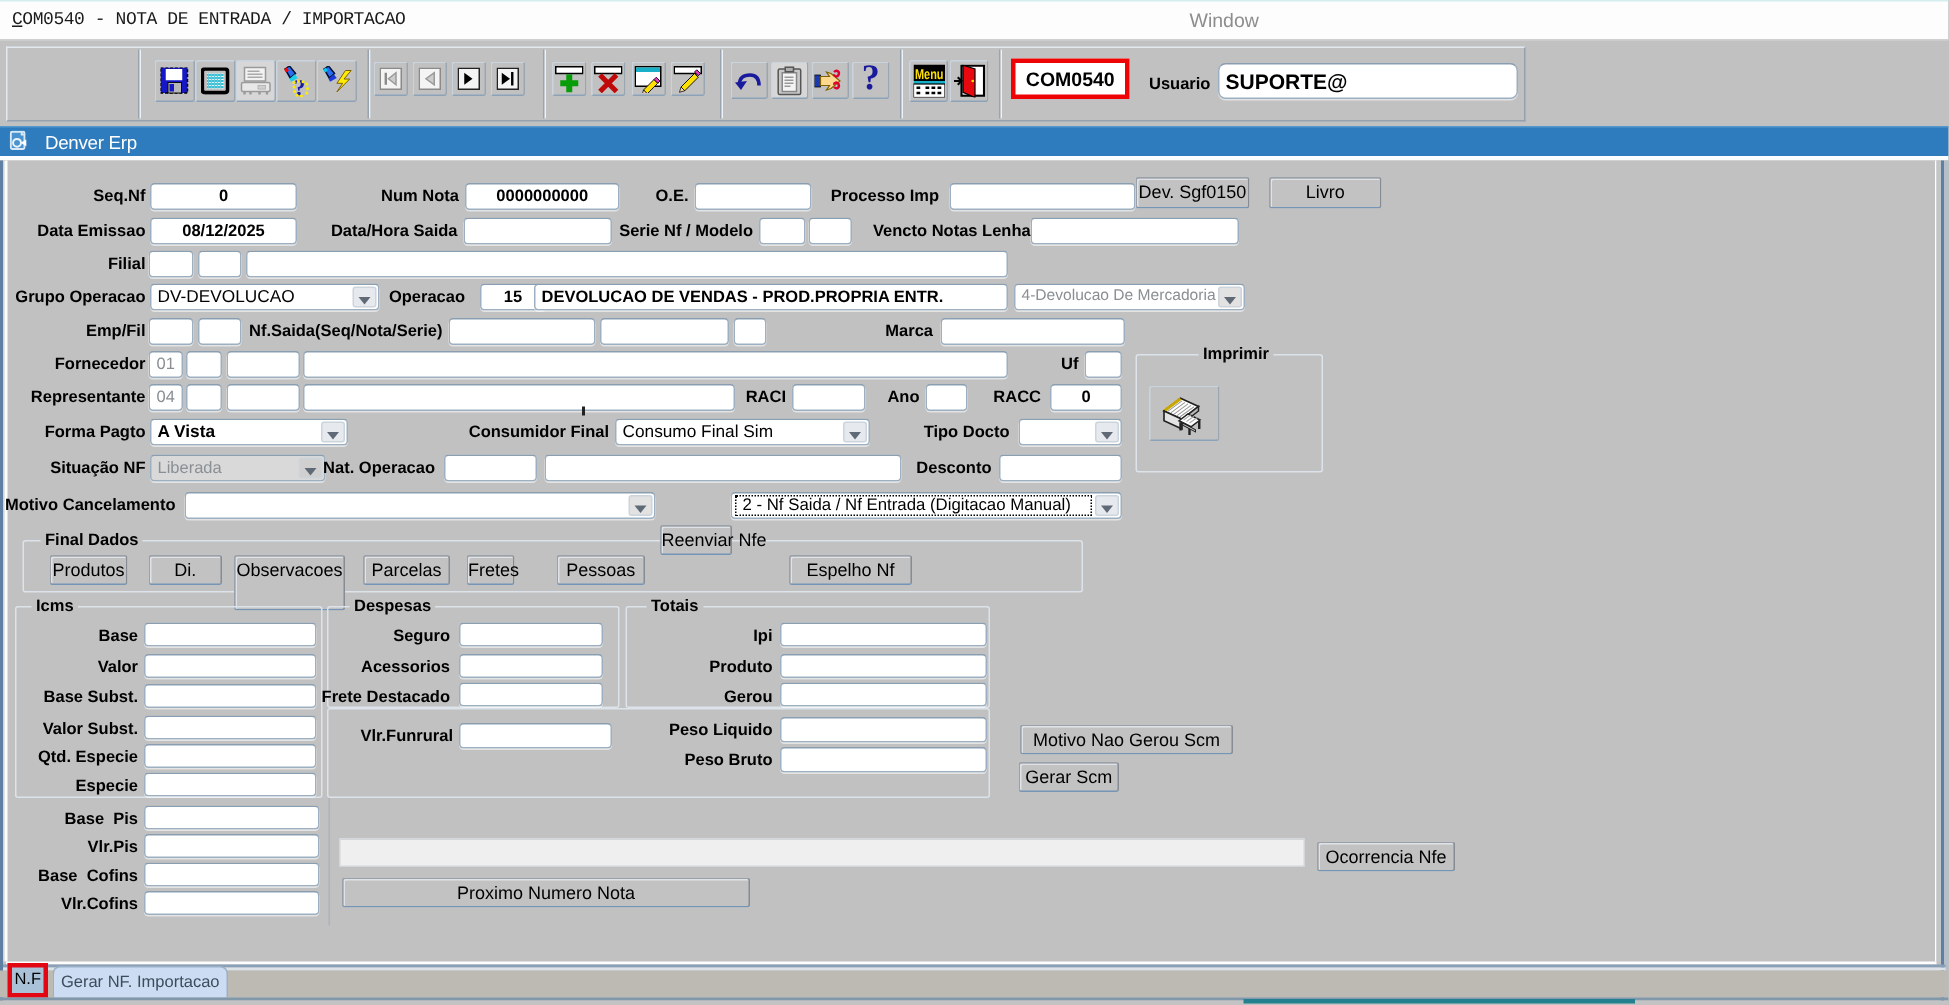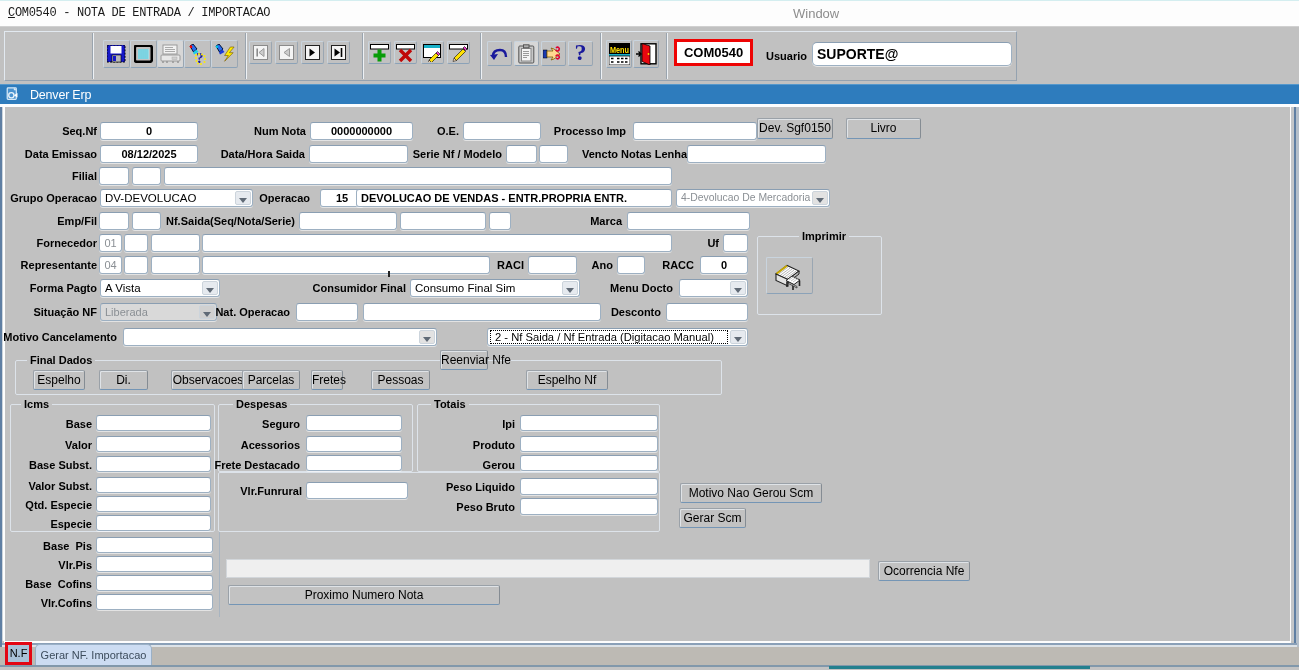--- a/index.html
+++ b/index.html
@@ -225,7 +225,7 @@
 <div class="in" style="left:100px;top:189px;width:153px;height:18px;line-height:16px;padding-right:18px;font-weight:normal;font-size:11.5px">DV-DEVOLUCAO<span class="arrow"></span></div>
 <div class="lbl" style="left:150px;top:192px;width:160px">Operacao</div>
 <div class="in ctr" style="left:320px;top:189px;width:44px;height:18px;line-height:16px">15</div>
-<div class="in" style="left:356px;top:189px;width:316px;height:18px;line-height:16px">DEVOLUCAO DE VENDAS - ENTR.PROPRIA ENTR.</div>
+<div class="in" style="left:356px;top:189px;width:316px;height:18px;line-height:16px">DEVOLUCAO DE VENDAS - PROD.PROPRIA ENTR.</div>
 <div class="in dis" style="left:676px;top:189px;width:154px;height:18px;line-height:16px;padding-right:18px;font-size:10.4px">4-Devolucao De Mercadoria<span class="arrow" style="background:#e2e2e2"></span></div>
 
 <div class="lbl" style="left:-63px;top:215px;width:160px">Emp/Fil</div>

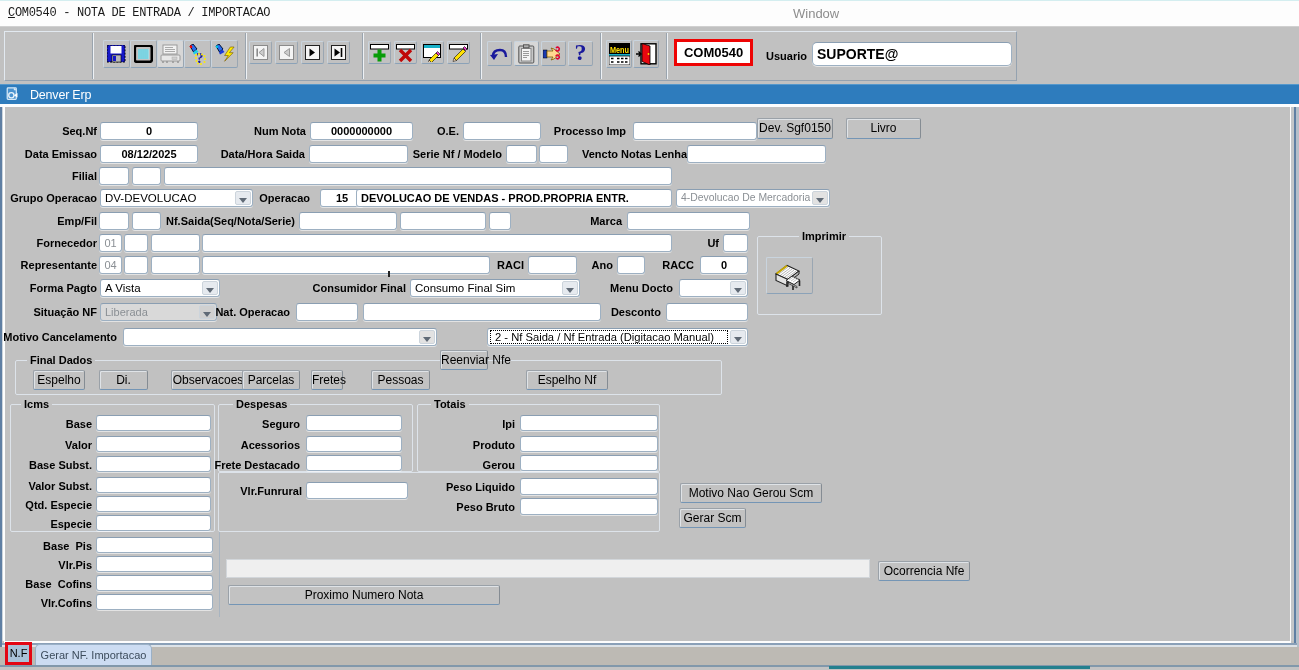--- a/index.html
+++ b/index.html
@@ -259,7 +259,7 @@
 <div class="in ctr" style="left:700px;top:256px;width:48px;height:18px;line-height:16px">0</div>
 
 <div class="lbl" style="left:-63px;top:282px;width:160px">Forma Pagto</div>
-<div class="in" style="left:100px;top:279px;width:120px;height:18px;line-height:16px;padding-right:18px;font-weight:normal;font-size:11.5px">A Vista<span class="arrow"></span></div>
+<div class="in" style="left:100px;top:279px;width:132px;height:18px;line-height:16px;padding-right:18px;font-weight:bold;font-size:11.5px">A Vista<span class="arrow"></span></div>
 <div class="lbl" style="left:246px;top:282px;width:160px">Consumidor Final</div>
 <div class="in" style="left:410px;top:279px;width:170px;height:18px;line-height:16px;padding-right:18px;font-weight:normal;font-size:11.5px">Consumo Final Sim<span class="arrow"></span></div>
 <div class="lbl" style="left:513px;top:282px;width:160px">Menu Docto</div>

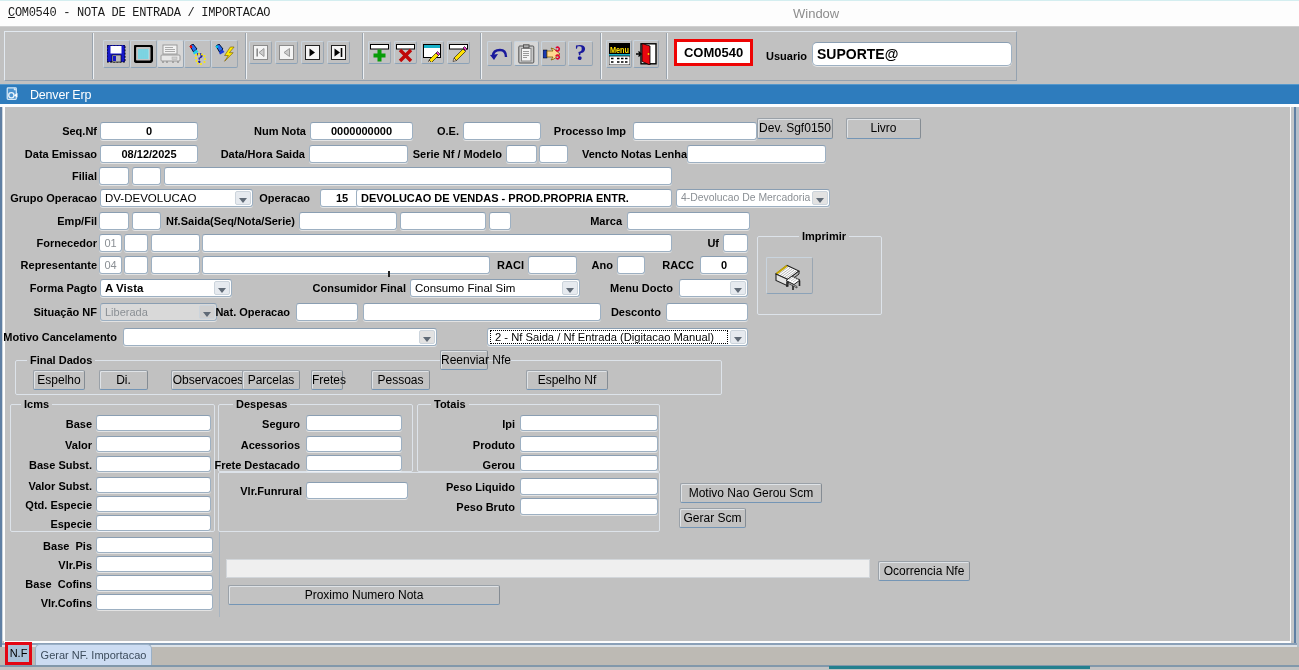--- a/index.html
+++ b/index.html
@@ -262,7 +262,7 @@
 <div class="in" style="left:100px;top:279px;width:132px;height:18px;line-height:16px;padding-right:18px;font-weight:bold;font-size:11.5px">A Vista<span class="arrow"></span></div>
 <div class="lbl" style="left:246px;top:282px;width:160px">Consumidor Final</div>
 <div class="in" style="left:410px;top:279px;width:170px;height:18px;line-height:16px;padding-right:18px;font-weight:normal;font-size:11.5px">Consumo Final Sim<span class="arrow"></span></div>
-<div class="lbl" style="left:513px;top:282px;width:160px">Menu Docto</div>
+<div class="lbl" style="left:513px;top:282px;width:160px">Tipo Docto</div>
 <div class="in" style="left:679px;top:279px;width:69px;height:18px;padding-right:18px">
       <span class="arrow"></span>
     </div>

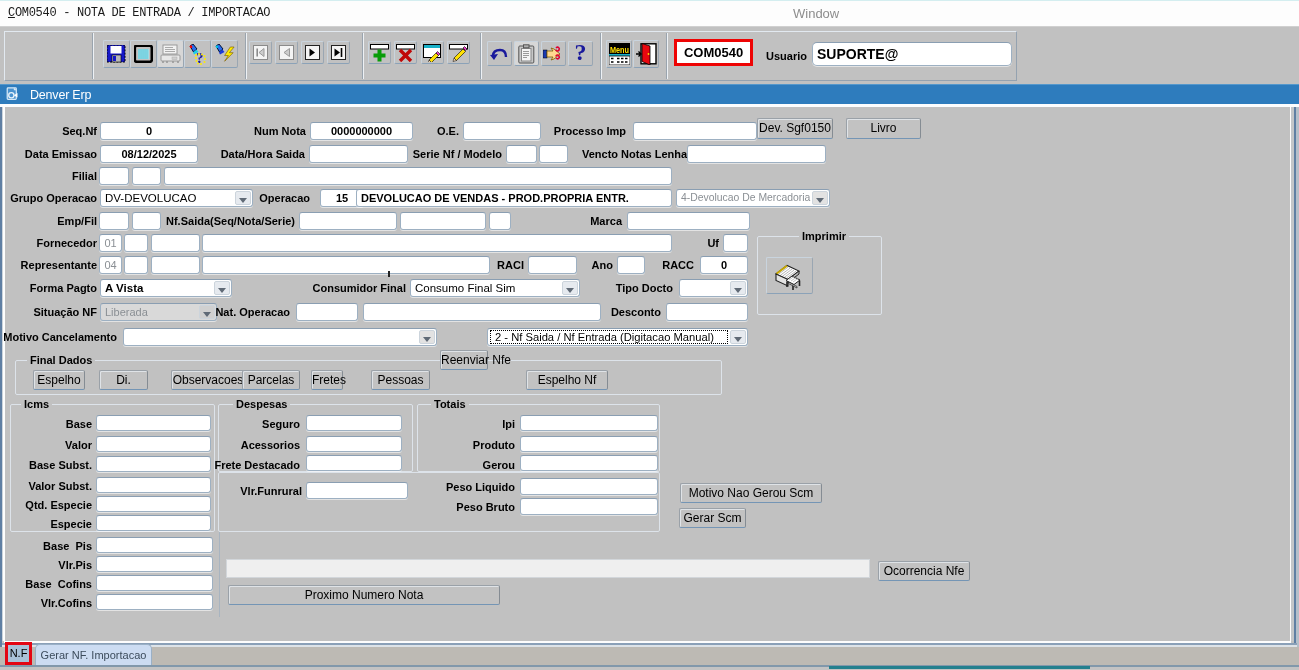--- a/index.html
+++ b/index.html
@@ -301,7 +301,7 @@
 
 <div class="grp" style="left:15px;top:360px;width:707px;height:35px"></div>
 <div class="gt" style="left:27px;top:354px">Final Dados</div>
-<div class="btn" style="left:33px;top:370px;width:52px;height:20px;line-height:18px">Espelho</div>
+<div class="btn" style="left:33px;top:370px;width:52px;height:20px;line-height:18px">Produtos</div>
 <div class="btn" style="left:99px;top:370px;width:49px;height:20px;line-height:18px">Di.</div>
 <div class="btn" style="left:171px;top:370px;width:74px;height:20px;line-height:18px">Observacoes</div>
 <div class="btn" style="left:242px;top:370px;width:58px;height:20px;line-height:18px">Parcelas</div>

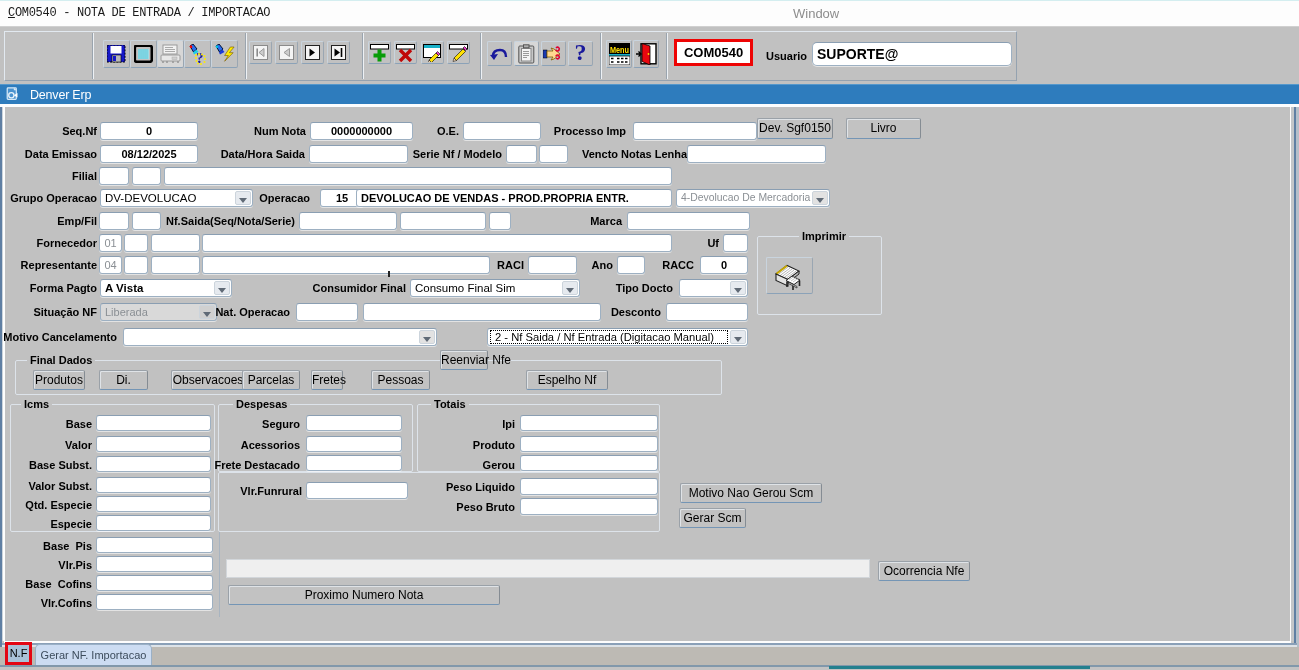--- a/index.html
+++ b/index.html
@@ -303,7 +303,7 @@
 <div class="gt" style="left:27px;top:354px">Final Dados</div>
 <div class="btn" style="left:33px;top:370px;width:52px;height:20px;line-height:18px">Produtos</div>
 <div class="btn" style="left:99px;top:370px;width:49px;height:20px;line-height:18px">Di.</div>
-<div class="btn" style="left:171px;top:370px;width:74px;height:20px;line-height:18px">Observacoes</div>
+<div class="btn" style="left:156px;top:370px;width:74px;height:37px;line-height:18px">Observacoes</div>
 <div class="btn" style="left:242px;top:370px;width:58px;height:20px;line-height:18px">Parcelas</div>
 <div class="btn" style="left:311px;top:370px;width:32px;height:20px;line-height:18px">Fretes</div>
 <div class="btn" style="left:371px;top:370px;width:59px;height:20px;line-height:18px">Pessoas</div>

